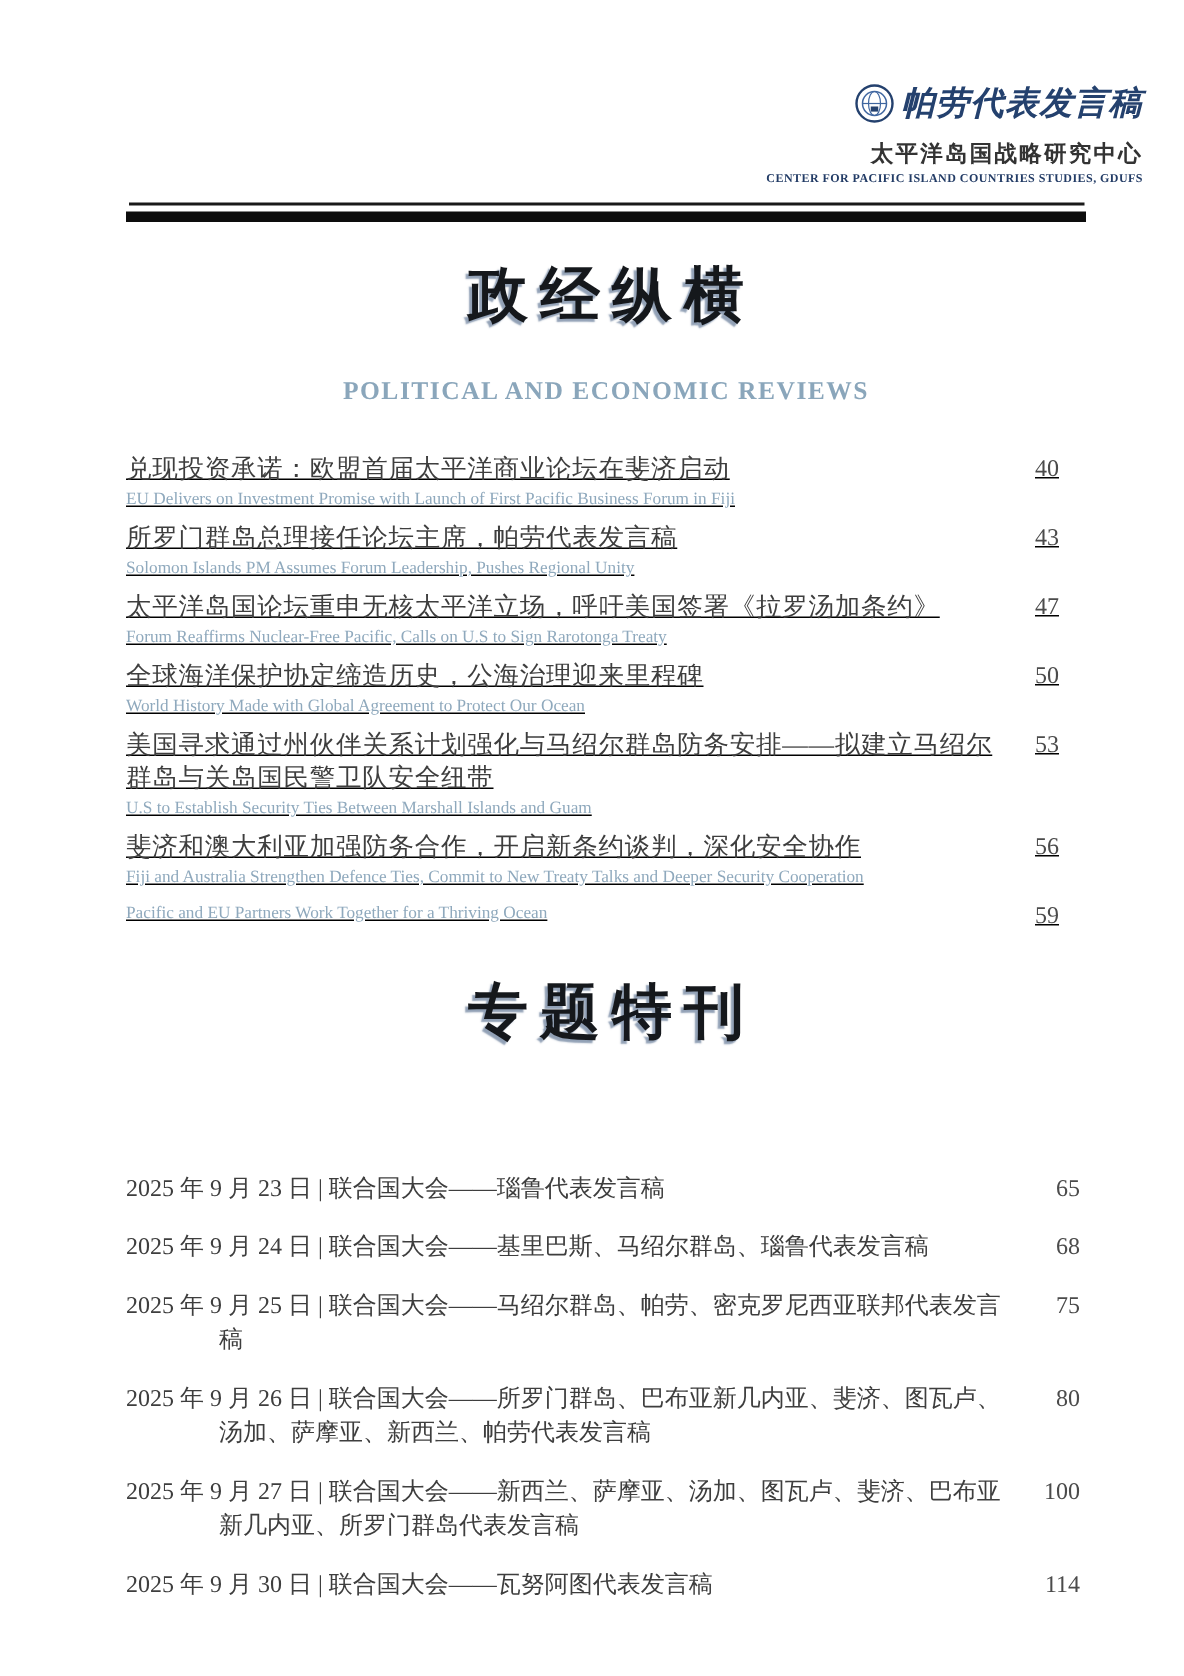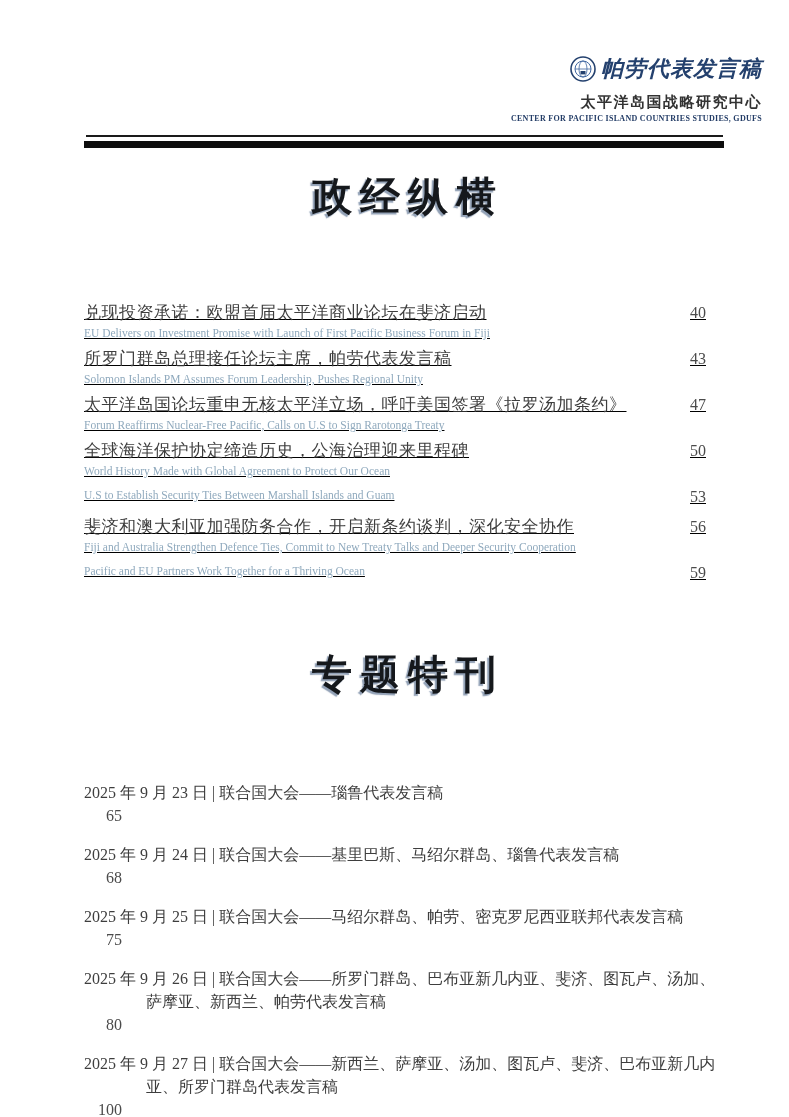--- a/index.html
+++ b/index.html
@@ -118,6 +118,7 @@
   <div class="rule-thick"></div>
 
   <div class="sec-title t1">政经纵横</div>
+  <div class="sec-sub s1">POLITICAL AND ECONOMIC REVIEWS</div>
 
   <div class="articles">
     <div class="article">

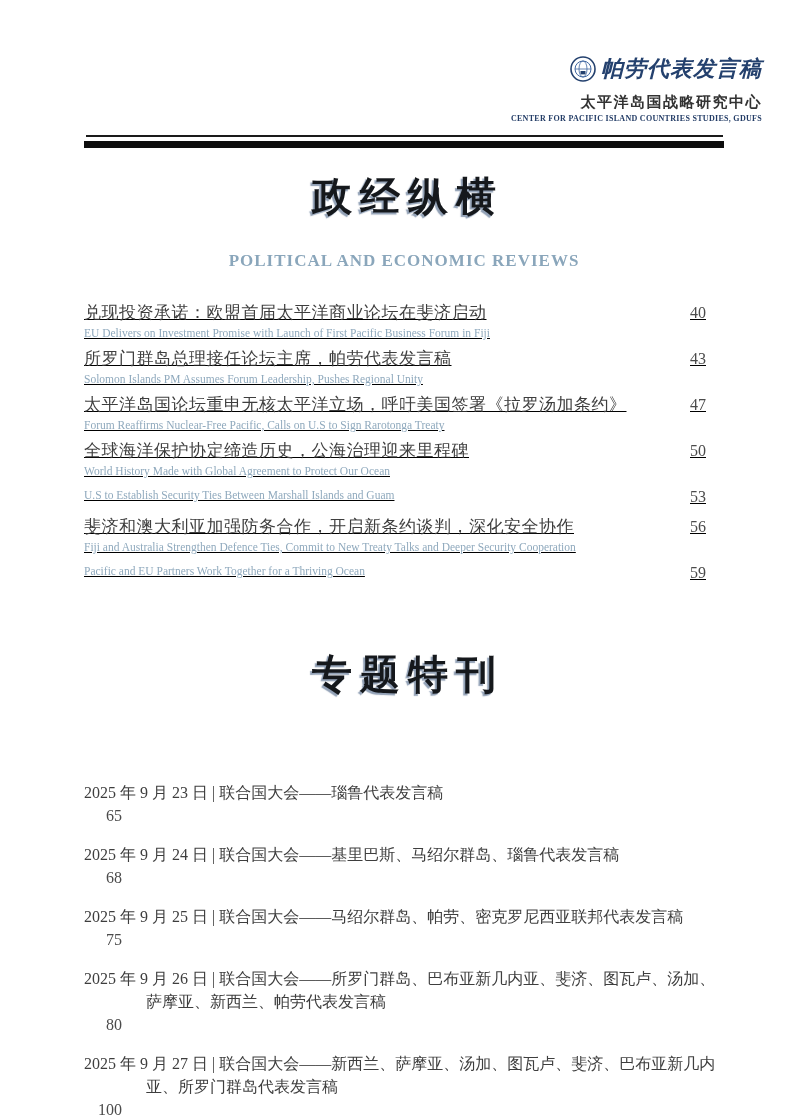--- a/index.html
+++ b/index.html
@@ -151,6 +151,7 @@
     </div>
     <div class="article">
       <div class="a-main">
+        <div class="a-cn">美国寻求通过州伙伴关系计划强化与马绍尔群岛防务安排——拟建立马绍尔群岛与关岛国民警卫队安全纽带</div>
         <div class="a-en">U.S to Establish Security Ties Between Marshall Islands and Guam</div>
       </div>
       <div class="a-page">53</div>

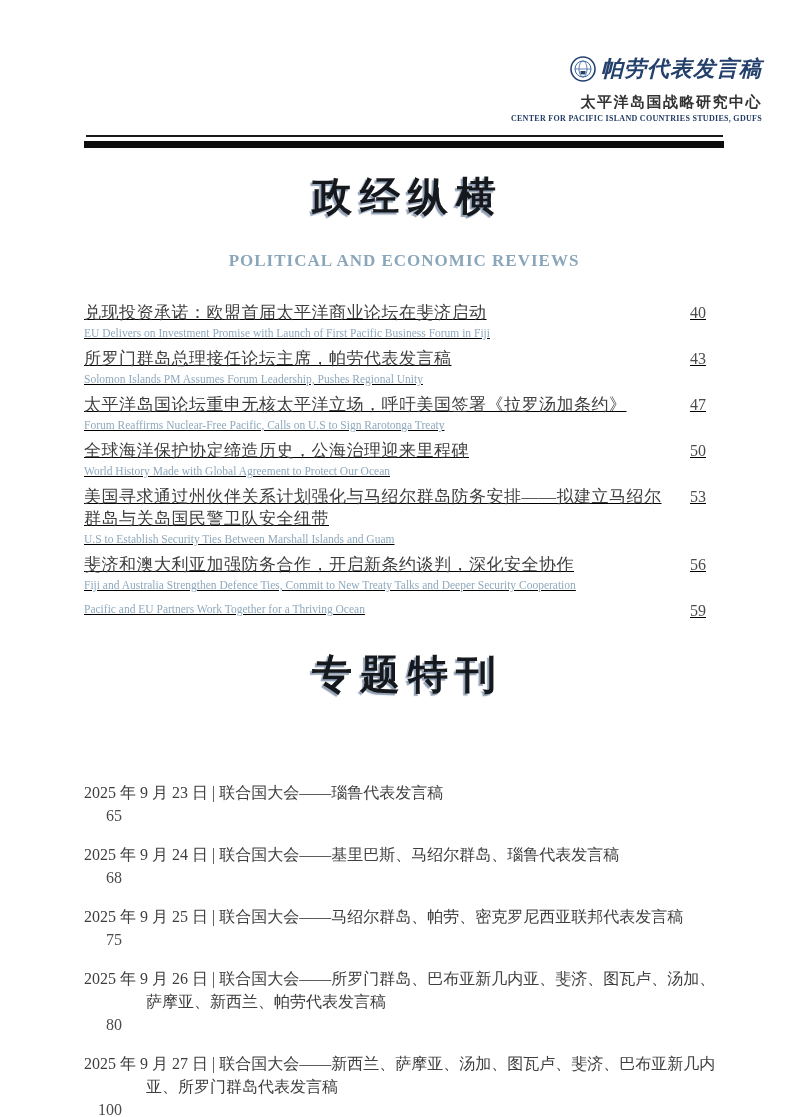--- a/index.html
+++ b/index.html
@@ -83,7 +83,7 @@
   }
   
   .entries{position:absolute;top:781px;left:84px;width:640px;}
-  .entry{display:flex;align-items:flex-start;margin-bottom:16px;flex-direction:column;}
+  .entry{display:flex;align-items:flex-start;margin-bottom:16px;}
   .e-text{
     flex:1;min-width:0;padding-right:8px;
     font-size:16px;line-height:23px;color:#3e3e3e;

